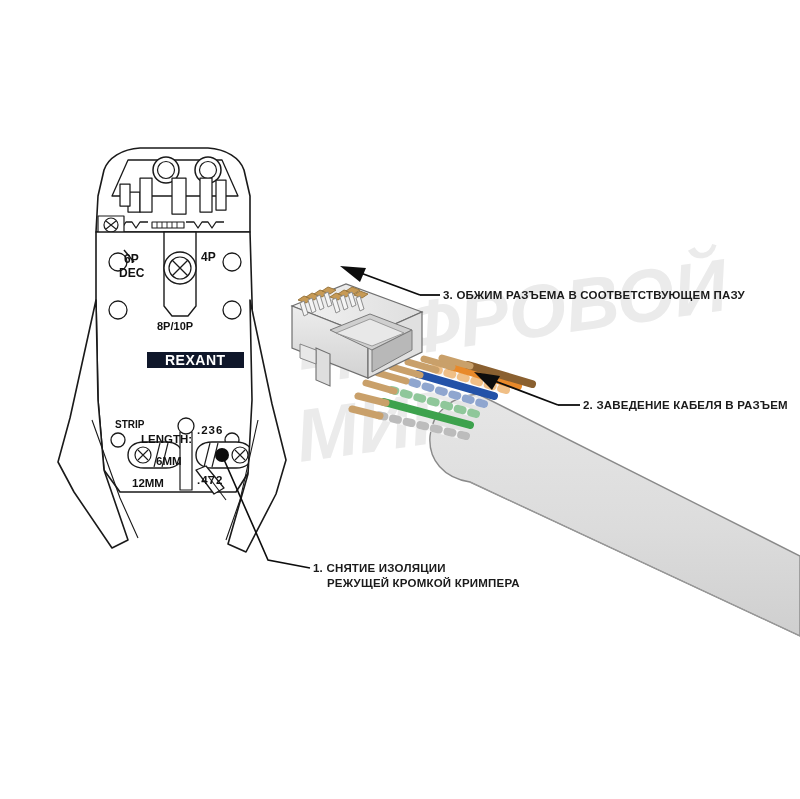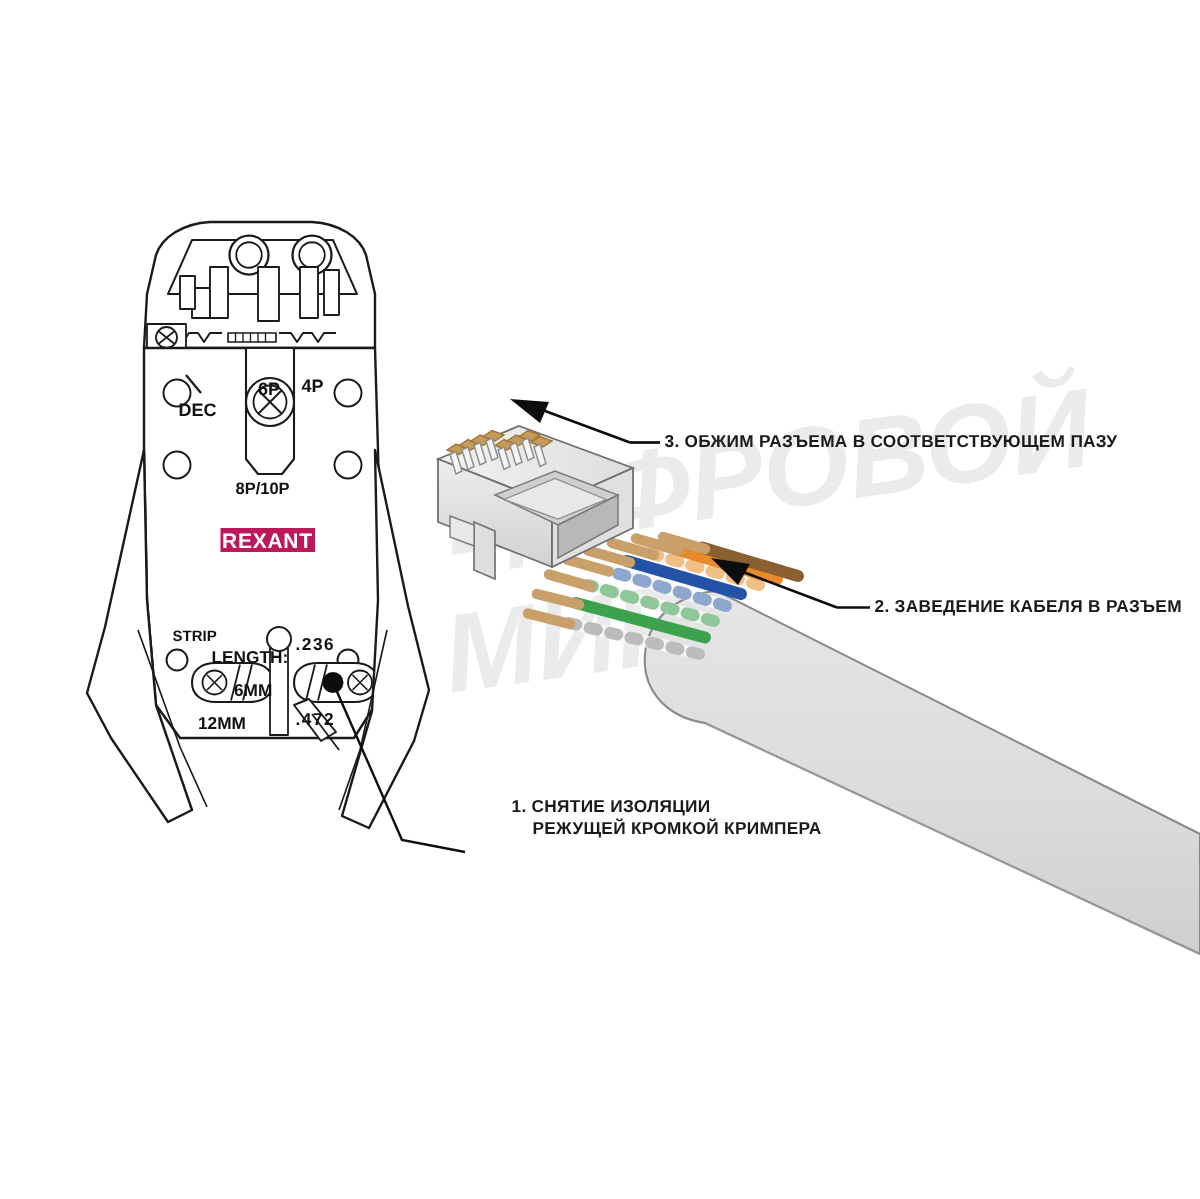--- a/index.html
+++ b/index.html
@@ -45,7 +45,7 @@
     color: #111111;
     white-space: nowrap;
   }
-  #lbl-6p   { left: 124px; top: 252px; font-size: 12px; margin-left: 48px; }
+  #lbl-6p   { left: 124px; top: 252px; font-size: 12px; }
   #lbl-dec  { left: 119px; top: 266px; font-size: 12px; }
   #lbl-4p   { left: 201px; top: 250px; font-size: 12px; }
   #lbl-8p10p{ left: 157px; top: 320px; font-size: 11px; }

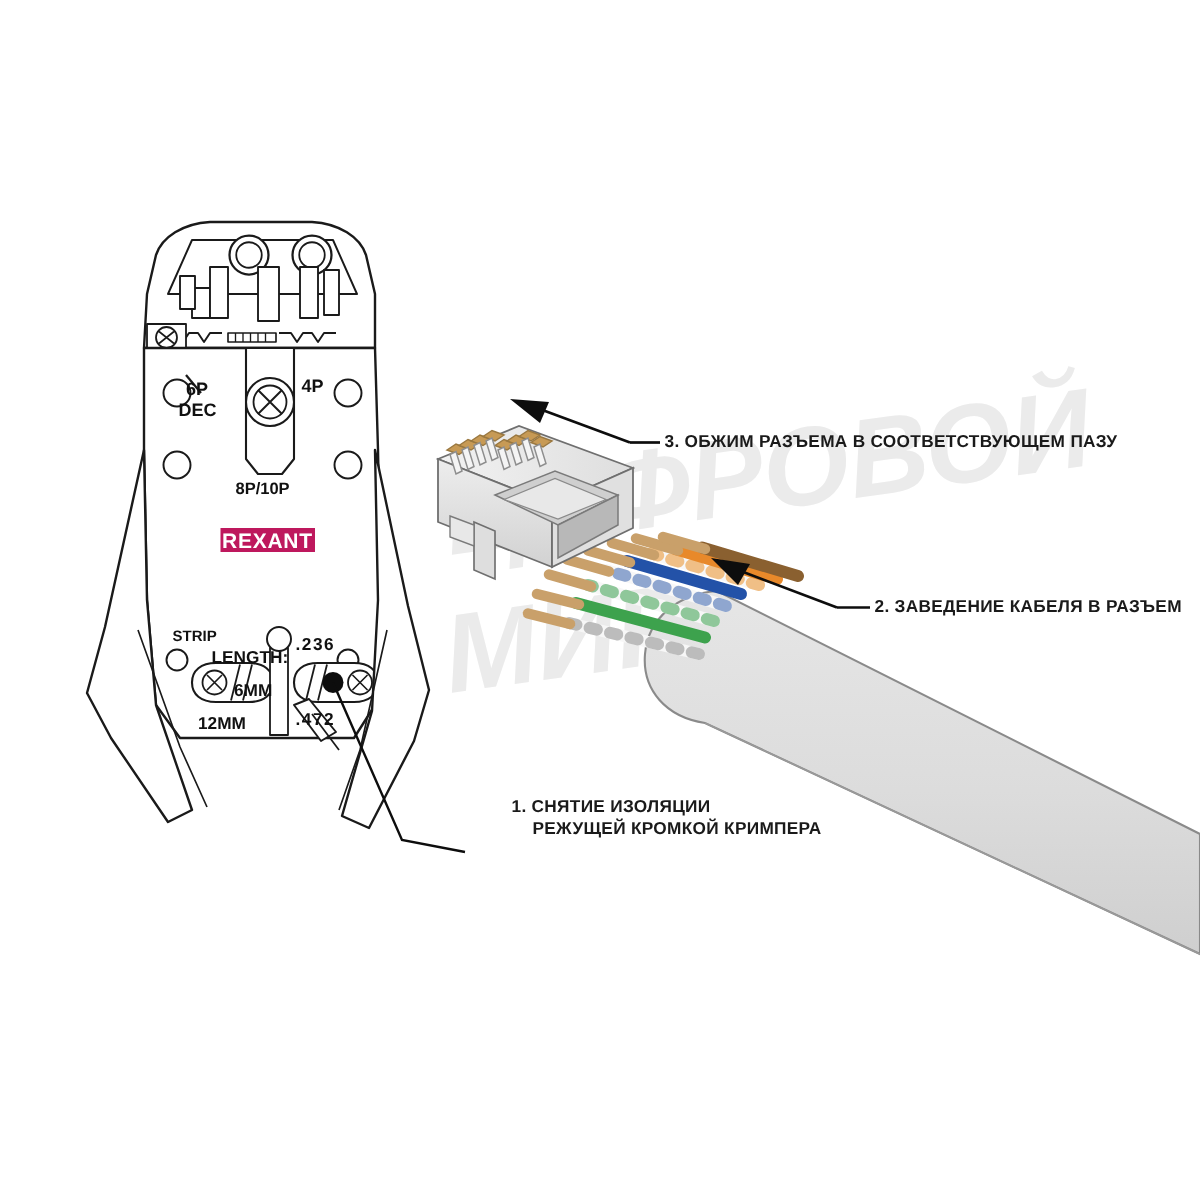--- a/index.html
+++ b/index.html
@@ -64,9 +64,9 @@
     font-size: 14px;
     letter-spacing: 0.5px;
     color: #000000;
-    background: #be185d;
+    background: #0f172a;
     color: #ffffff;
-    padding: 0 1px;
+    padding: 0 18px;
     -webkit-text-stroke: 0;
   }
   #brand span {

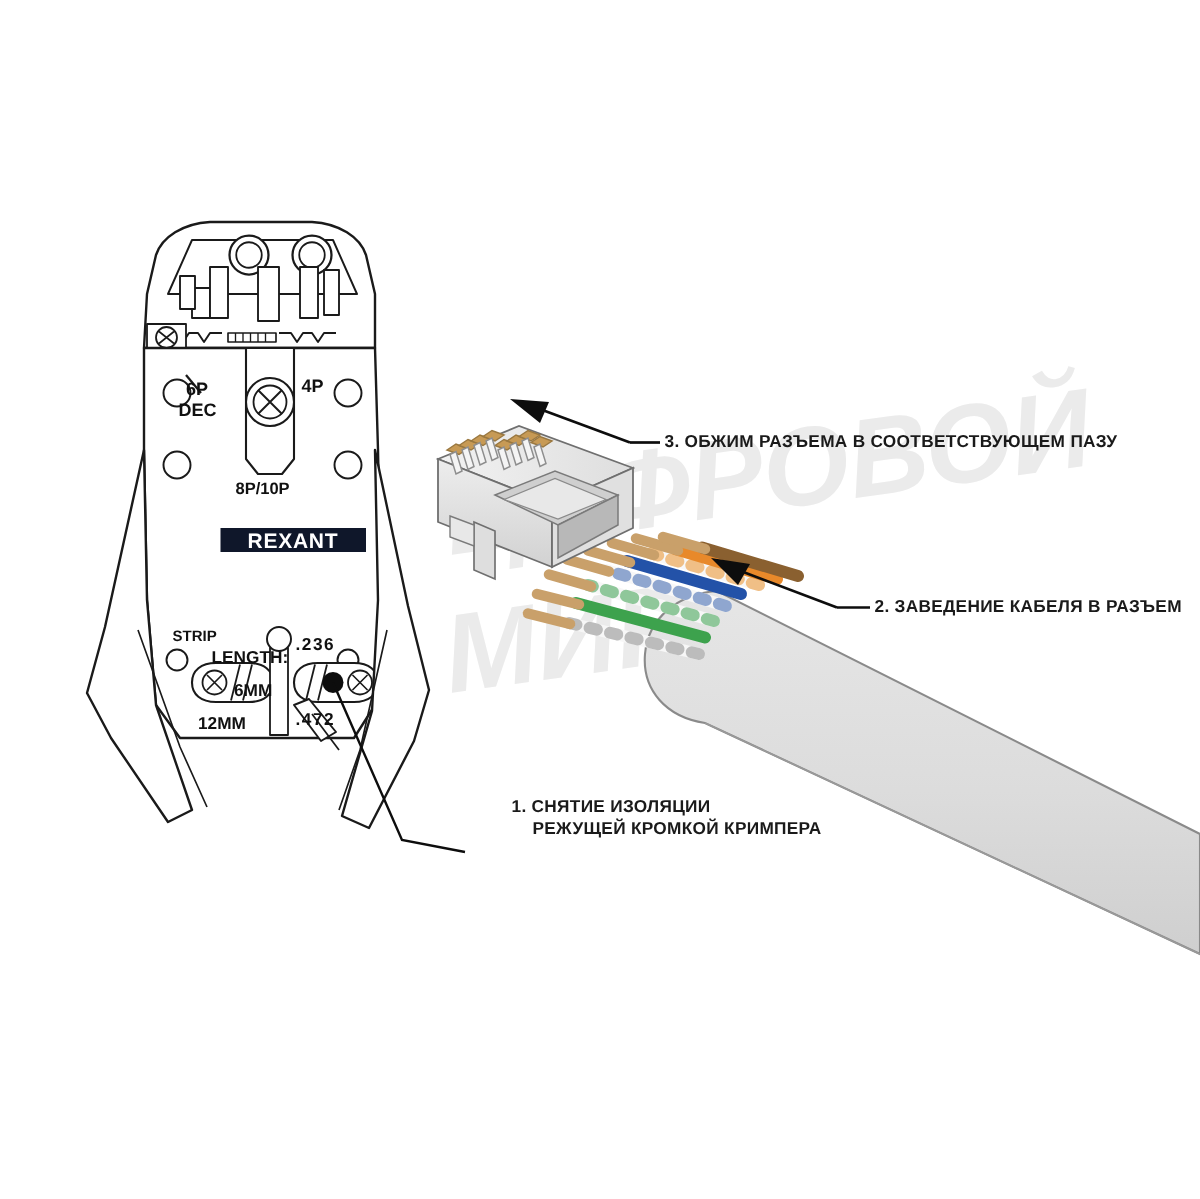--- a/index.html
+++ b/index.html
@@ -37,7 +37,7 @@
   }
   #anno3 { left: 443px; top: 288px; }
   #anno2 { left: 583px; top: 398px; }
-  #anno1 { left: 313px; top: 531px; margin-left: 28px; }
+  #anno1 { left: 313px; top: 561px; }
   .tool-label {
     position: absolute;
     font-family: "Liberation Sans", sans-serif;

